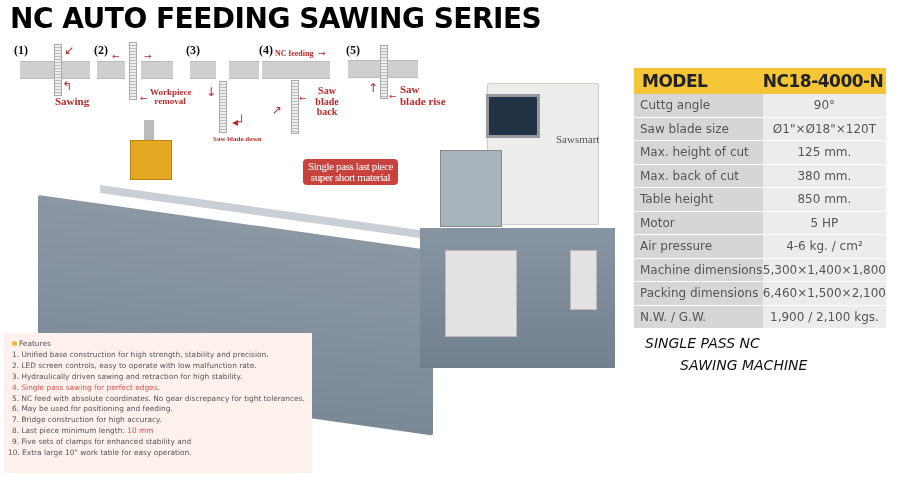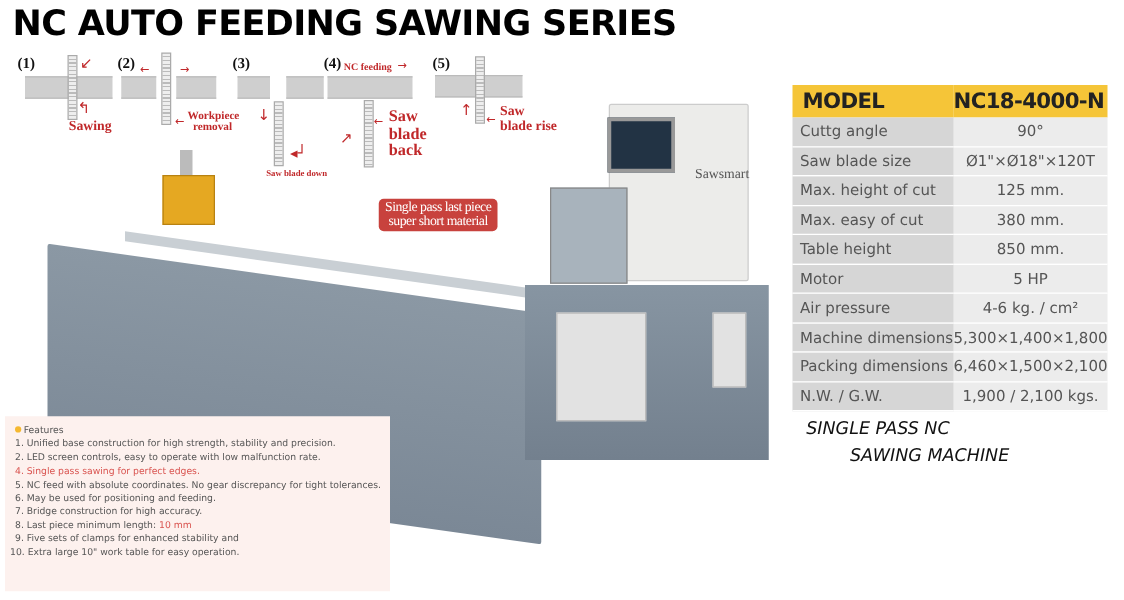--- a/index.html
+++ b/index.html
@@ -78,7 +78,7 @@
   <div class="blade" style="left:291px;top:80px;height:52px;"></div>
   <span class="arrow" style="left:272px;top:104px;">↗</span>
   <span class="arrow" style="left:299px;top:94px;font-size:9px;">←</span>
-  <span class="dlabel" style="left:311px;top:86px;font-size:13px;width:32px;">Saw blade back</span>
+  <span class="dlabel" style="left:311px;top:86px;font-size:10px;width:32px;text-align:center;">Saw blade back</span>
 
   <span class="step-num" style="left:346px;top:43px;">(5)</span>
   <div class="bar" style="left:348px;top:60px;width:70px;"></div>

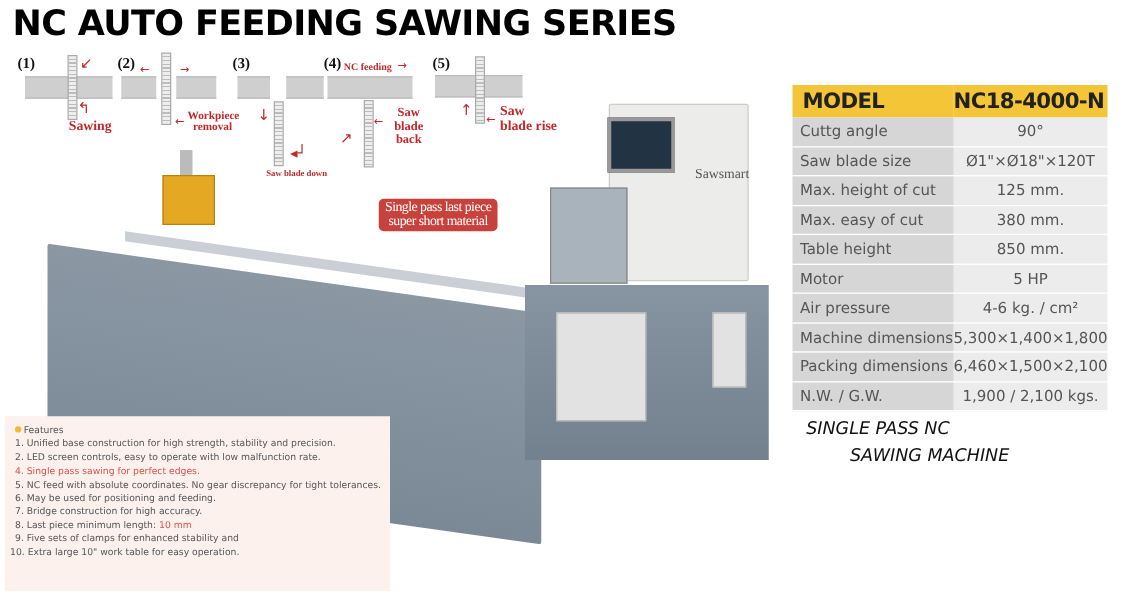--- a/index.html
+++ b/index.html
@@ -125,7 +125,7 @@
         <td class="v">125 mm.</td>
       </tr>
   <tr>
-        <td class="k">Max. easy of cut</td>
+        <td class="k">Max. back of cut</td>
         <td class="v">380 mm.</td>
       </tr>
   <tr>

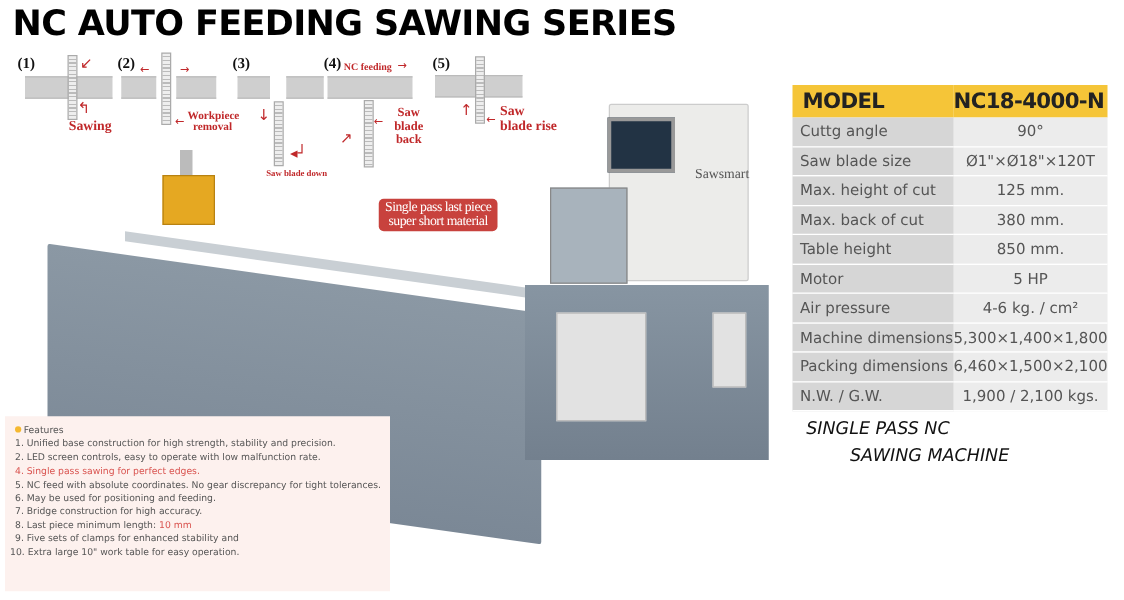--- a/index.html
+++ b/index.html
@@ -163,6 +163,7 @@
   <ol>
     <li>1. Unified base construction for high strength, stability and precision.</li>
     <li>2. LED screen controls, easy to operate with low malfunction rate.</li>
+    <li>3. Hydraulically driven sawing and retraction for high stability.</li>
     <li class="red">4. Single pass sawing for perfect edges.</li>
     <li>5. NC feed with absolute coordinates. No gear discrepancy for tight tolerances.</li>
     <li>6. May be used for positioning and feeding.</li>

